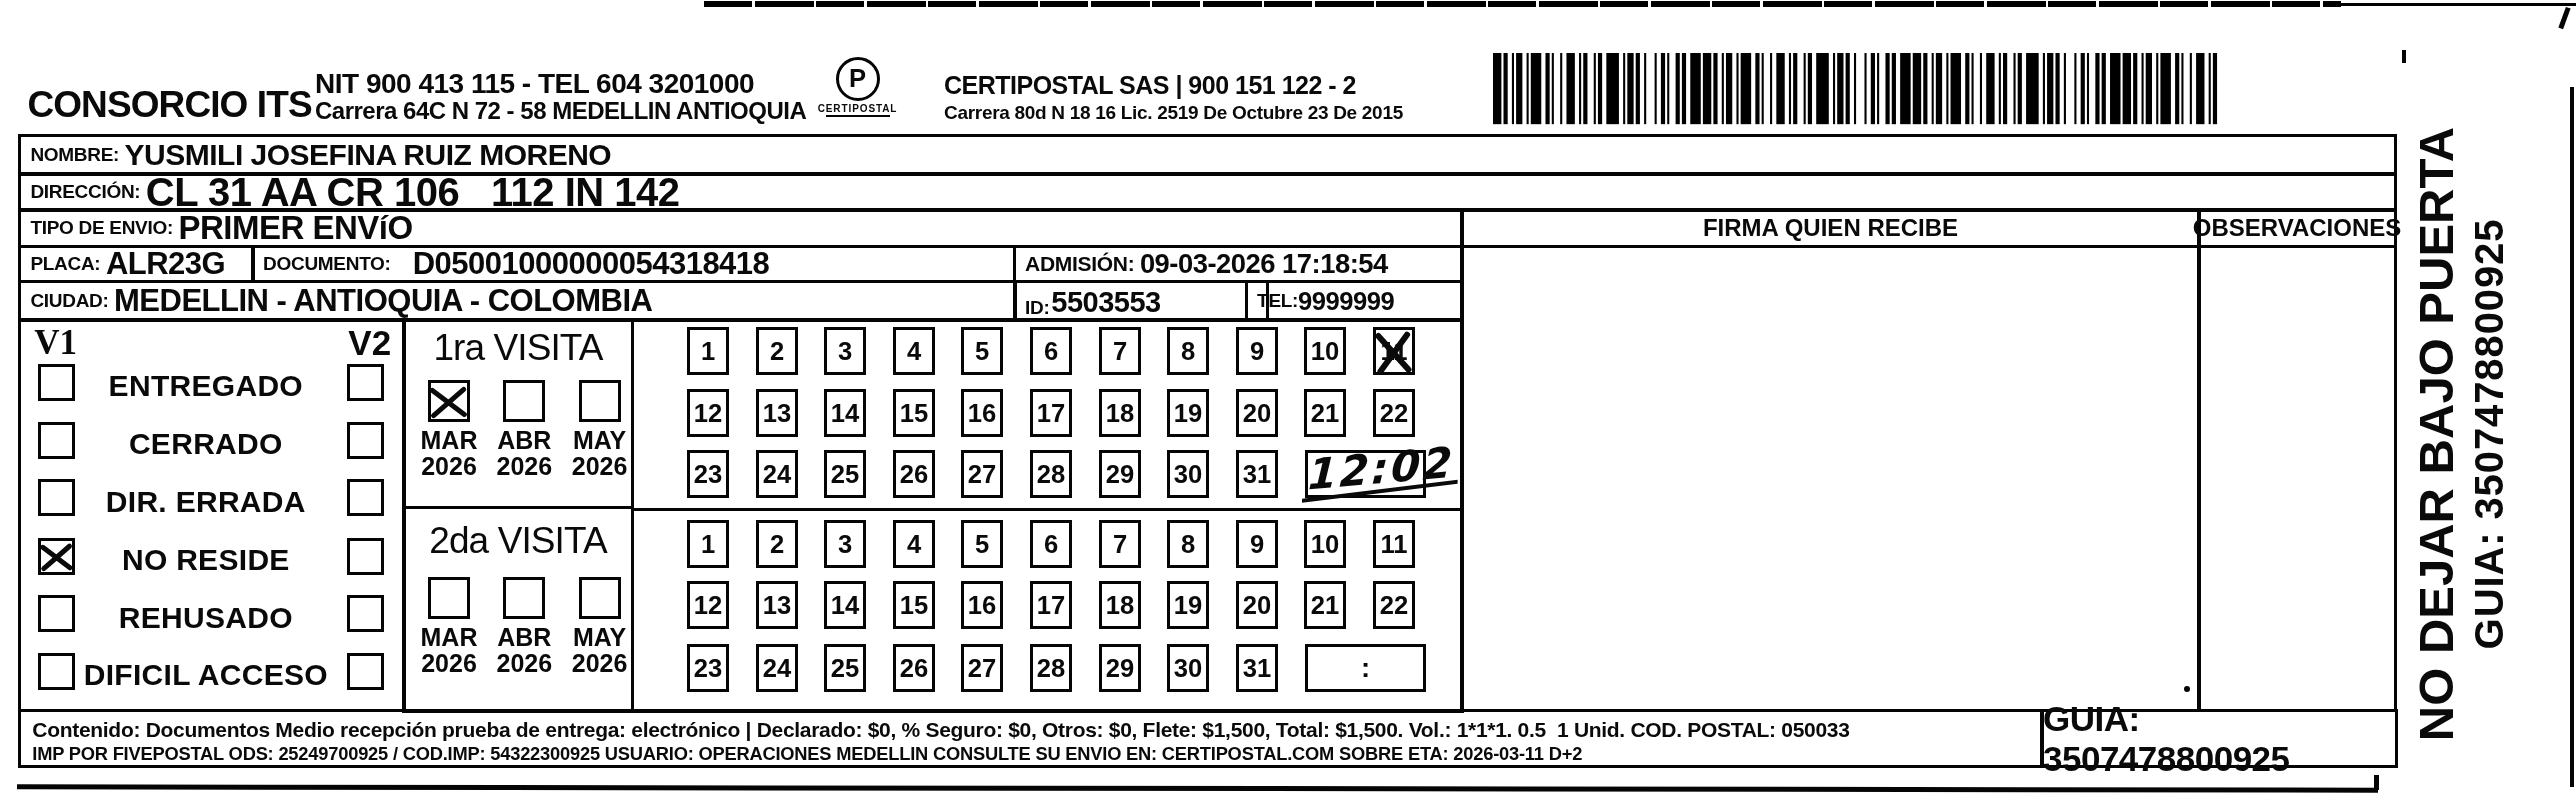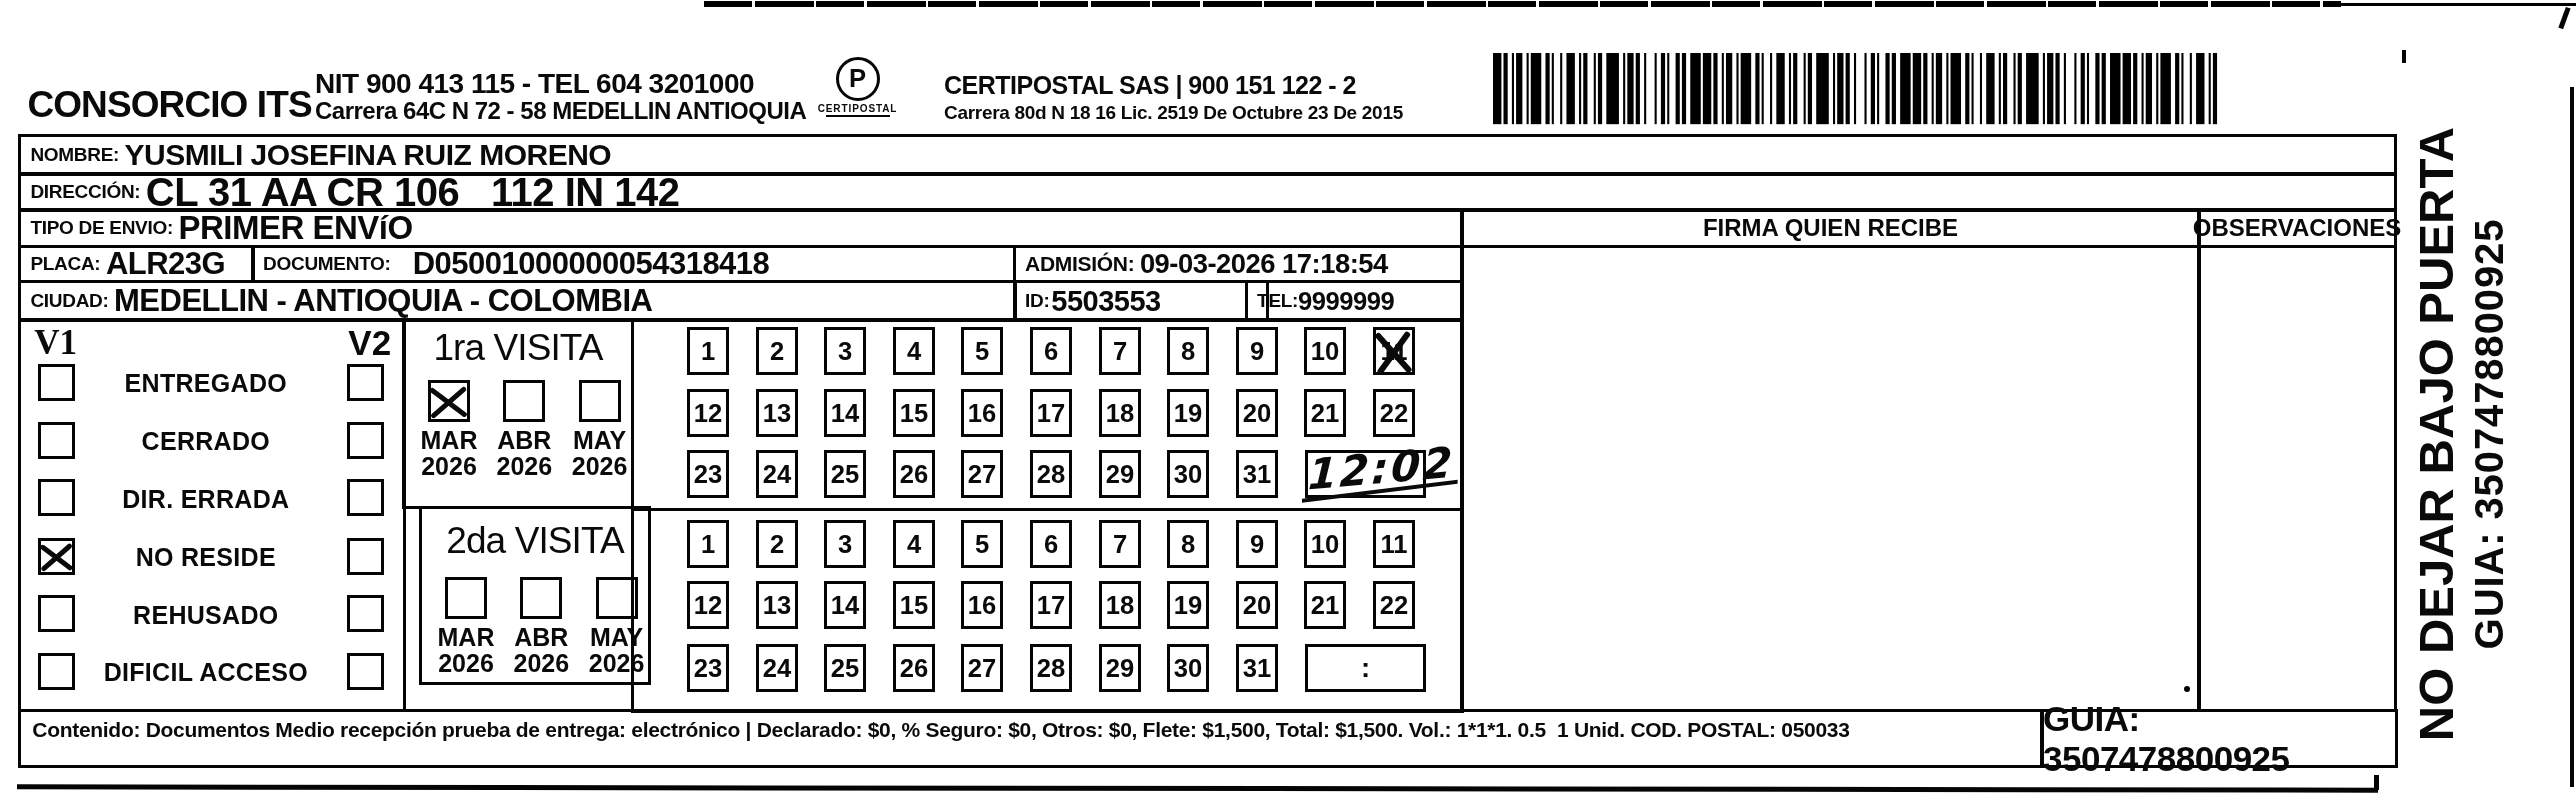--- a/index.html
+++ b/index.html
@@ -229,7 +229,7 @@
     <span class="flabel">CIUDAD:</span>
     <span class="fvalue">MEDELLIN - ANTIOQUIA - COLOMBIA</span>
   </div>
-  <div class="cell" style="left:1013px;top:280px;width:256px;height:42px;">
+  <div class="cell" style="left:1013px;top:280px;width:256px;height:42px;align-items:flex-end;">
     <span class="flabel" style="margin-right:1.8px;">ID:</span>
     <span class="fvalue" style="font-size:29px;">5503553</span>
   </div>

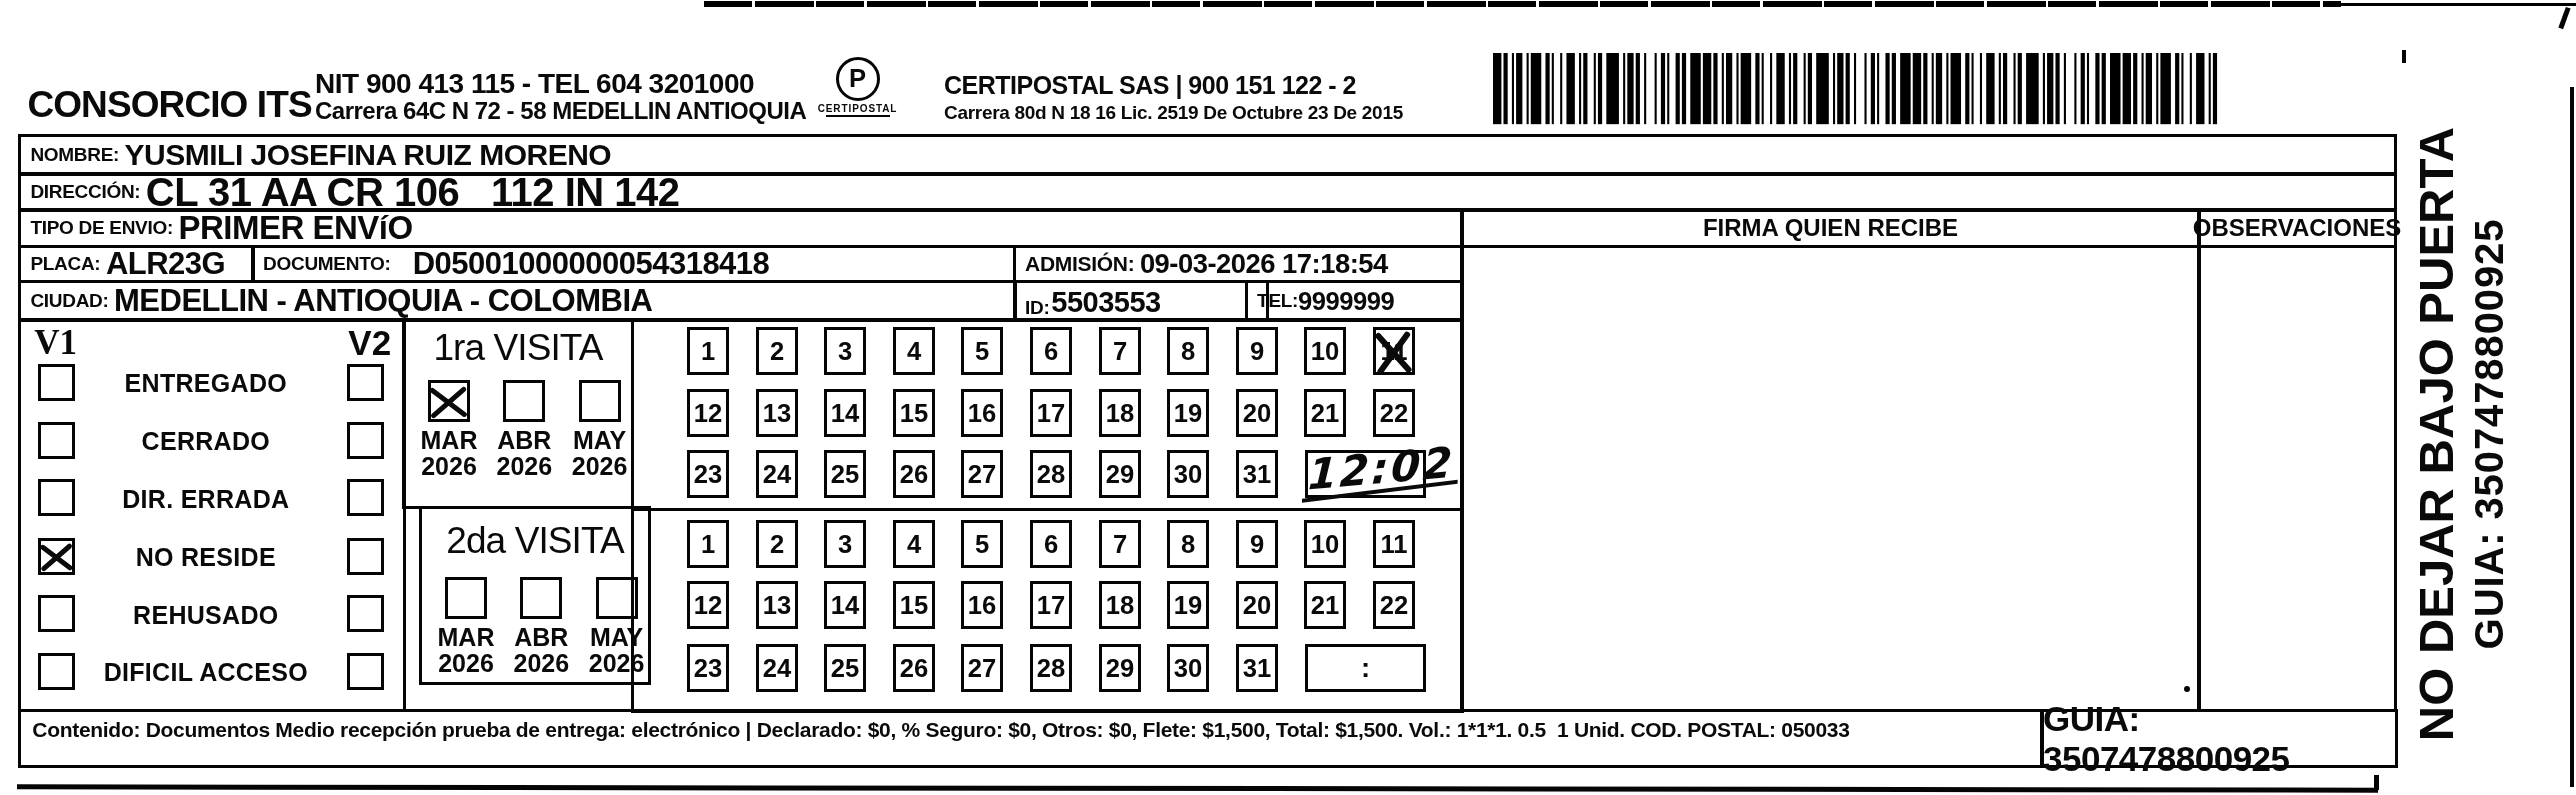--- a/index.html
+++ b/index.html
@@ -36,7 +36,7 @@
 
   
   .vhead{position:absolute;top:1.8px;font-size:35px;font-weight:bold;}
-  .status-row-label{position:absolute;left:53px;width:263px;text-align:center;font-size:25px;font-weight:bold;letter-spacing:0.3px;}
+  .status-row-label{position:absolute;left:53px;width:263px;text-align:center;font-size:30px;font-weight:bold;letter-spacing:0.3px;}
   .checkbox{position:absolute;width:37px;height:37px;border:3.7px solid #050505;box-sizing:border-box;background:#fff;}
 
   

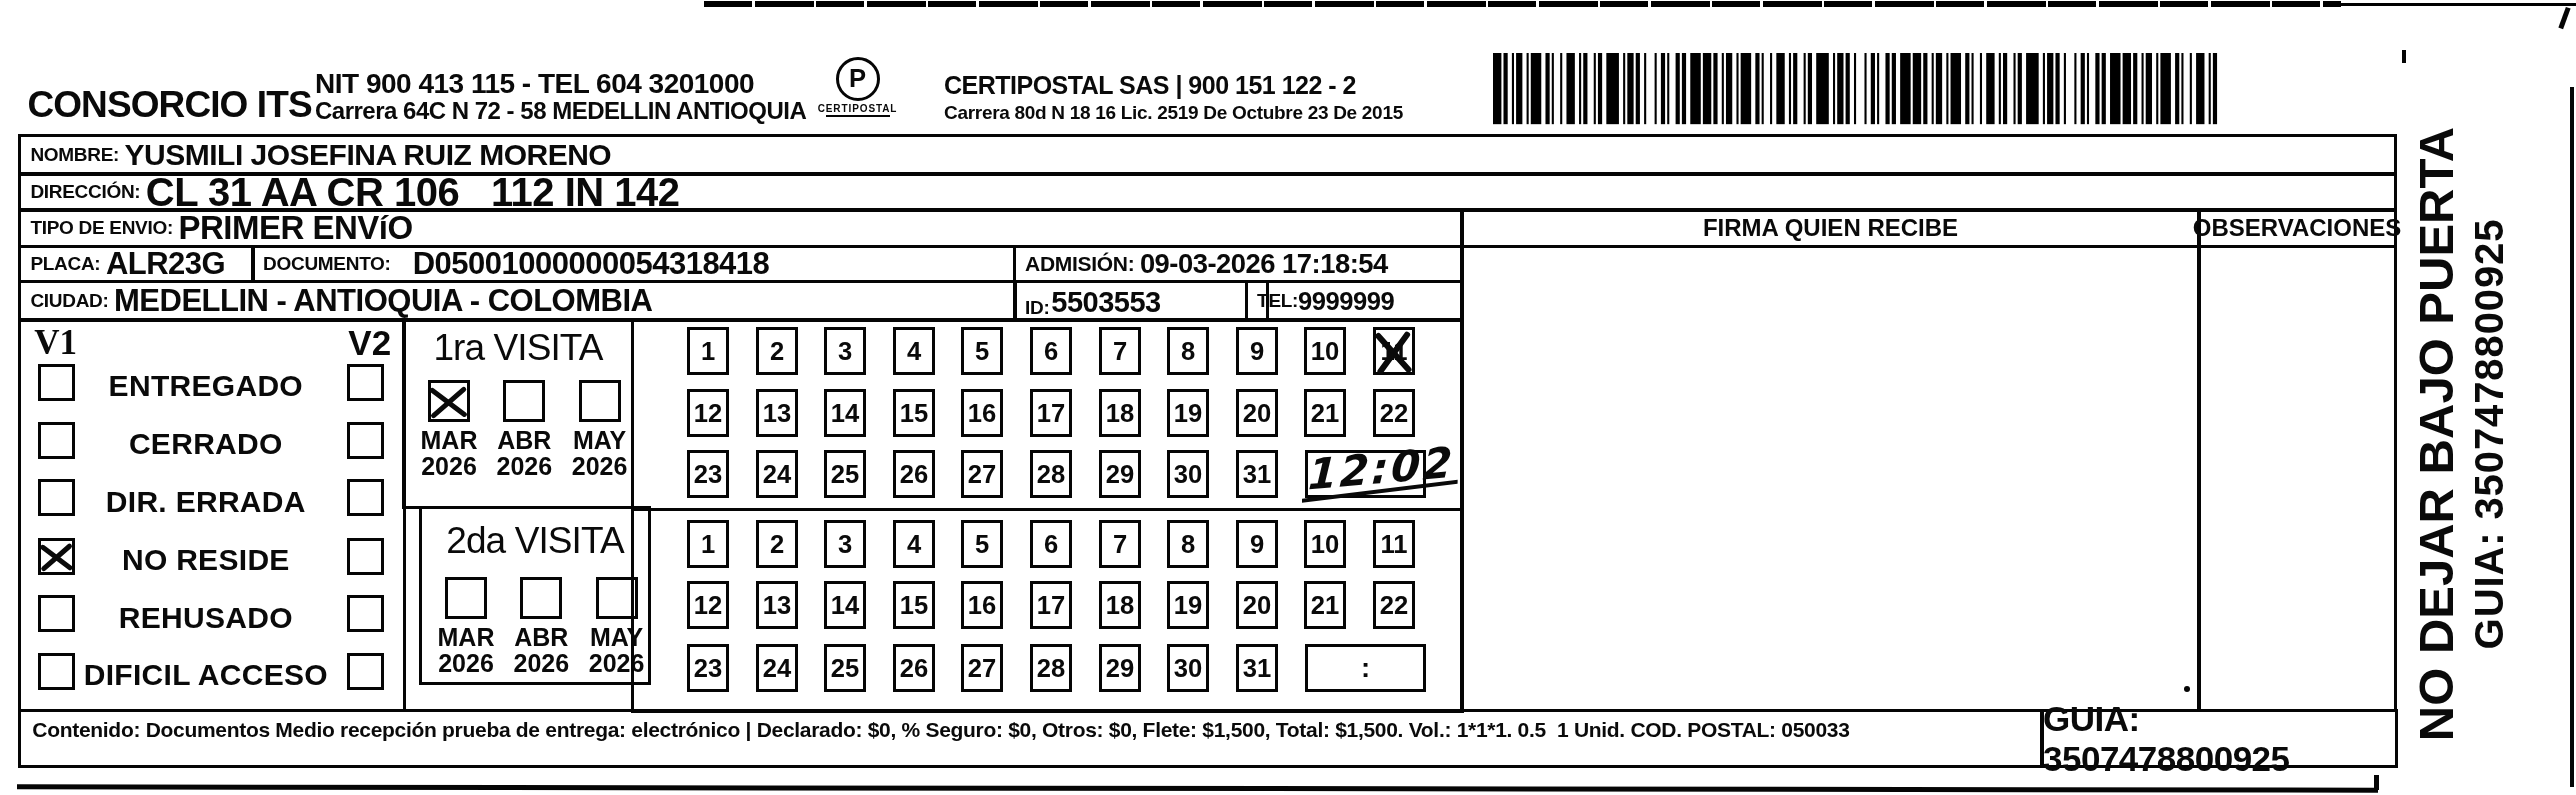--- a/index.html
+++ b/index.html
@@ -285,7 +285,7 @@
         </div>
       </div>
   </div>
-  <div class="cell" id="visit-1" style="left:402px;top:506px;width:232px;height:179px;display:block;margin-left:17px;">
+  <div class="cell" id="visit-1" style="left:402px;top:506px;width:232px;height:207px;display:block;">
     <div class="visit-title" style="top:11px;">2da VISITA</div>
     <div class="months" id="months-1" style="top:68px;">
         <div class="month-group">

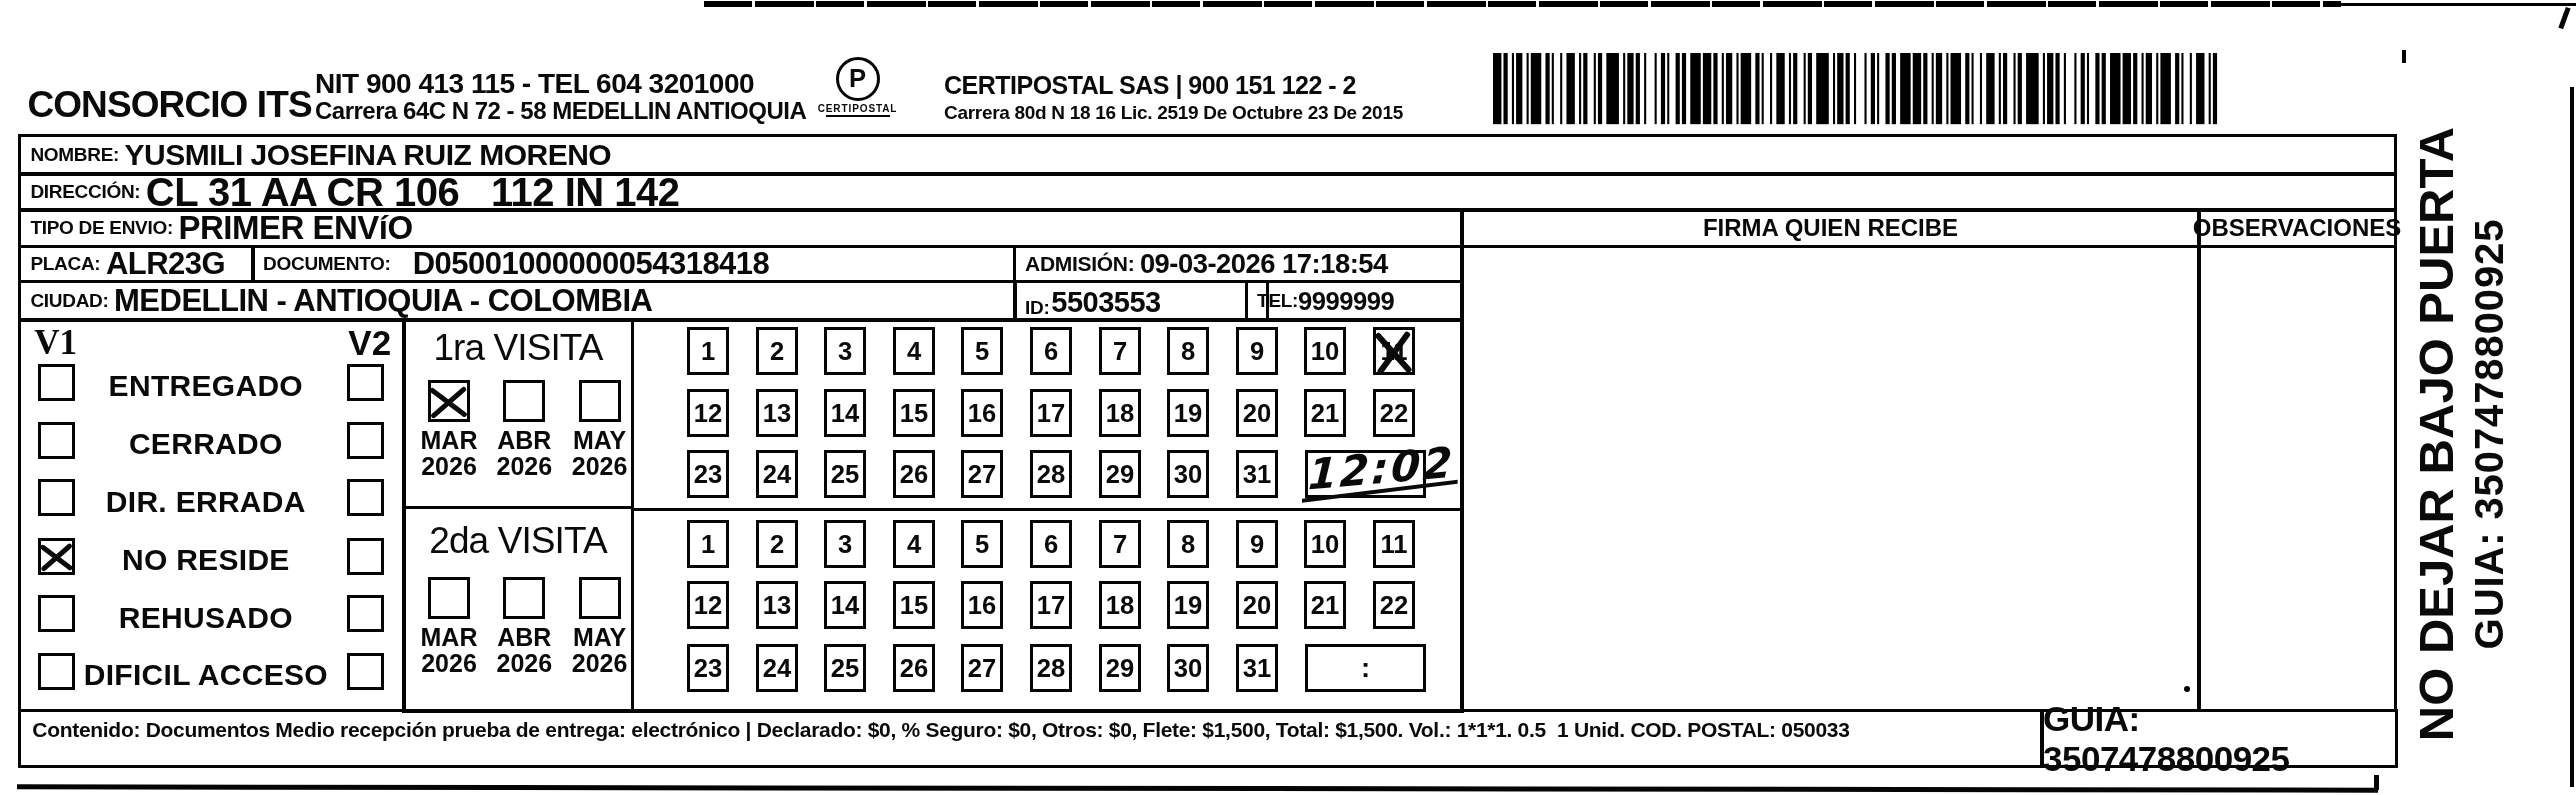--- a/index.html
+++ b/index.html
@@ -384,6 +384,7 @@
 
   <div class="cell" style="left:18.3px;top:709px;width:2026px;height:59px;display:block;">
     <div class="foot-line1">Contenido: Documentos Medio recepción prueba de entrega: electrónico | Declarado: $0, % Seguro: $0, Otros: $0, Flete: $1,500, Total: $1,500. Vol.: 1*1*1. 0.5  1 Unid. COD. POSTAL: 050033</div>
+    <div class="foot-line2">IMP POR FIVEPOSTAL ODS: 25249700925 / COD.IMP: 54322300925 USUARIO: OPERACIONES MEDELLIN CONSULTE SU ENVIO EN: CERTIPOSTAL.COM SOBRE ETA: 2026-03-11 D+2</div>
   </div>
   <div class="cell guia-cell" style="left:2040px;top:709px;width:358px;height:59px;">
     <span>GUIA: 3507478800925</span>

